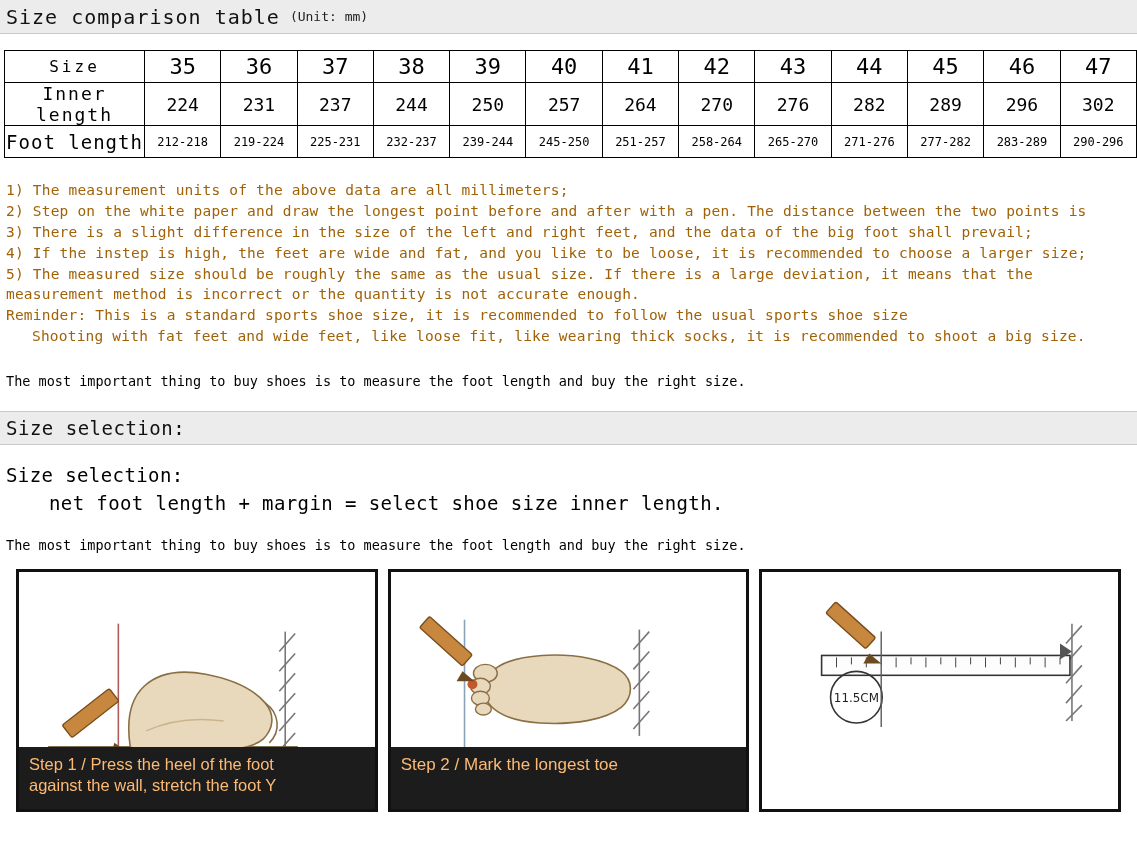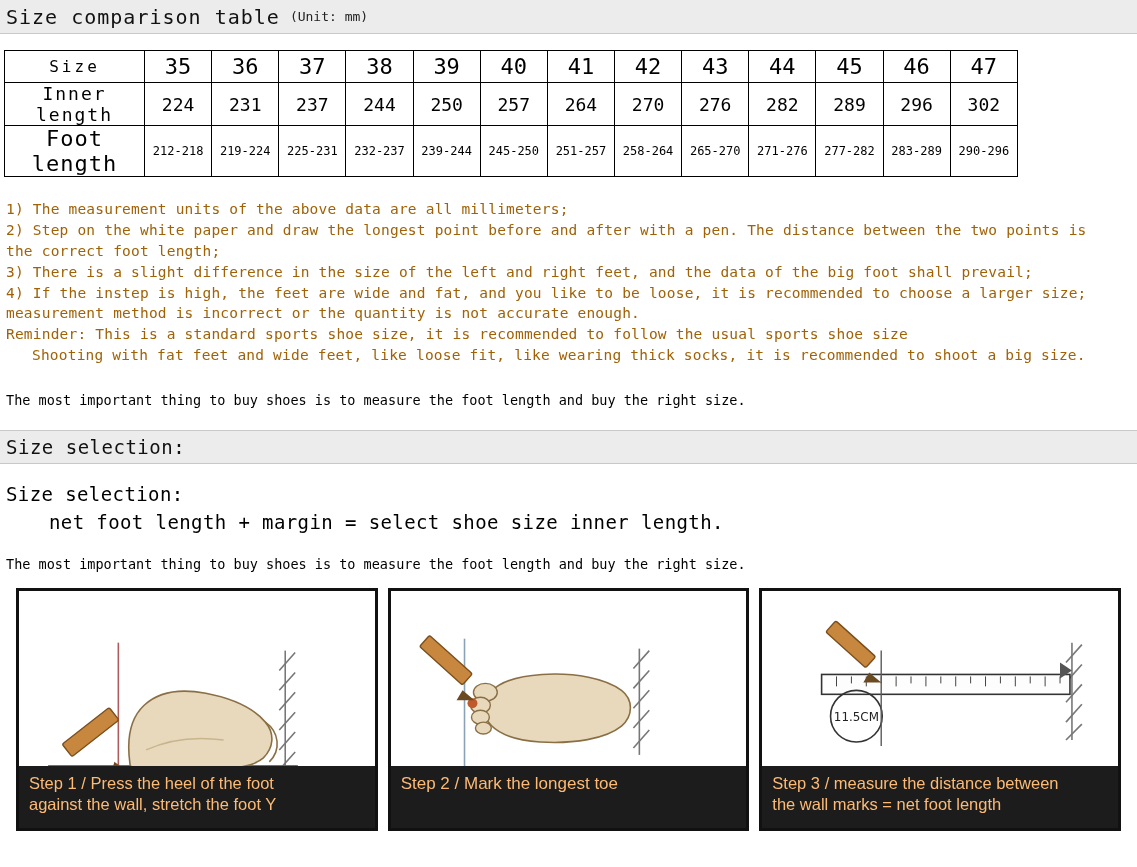--- a/index.html
+++ b/index.html
@@ -43,7 +43,7 @@
   }
   table.size-table {
     border-collapse: collapse;
-    width: 1014px;
+    width: 1133px;
     table-layout: fixed;
   }
   table.size-table td, table.size-table th {

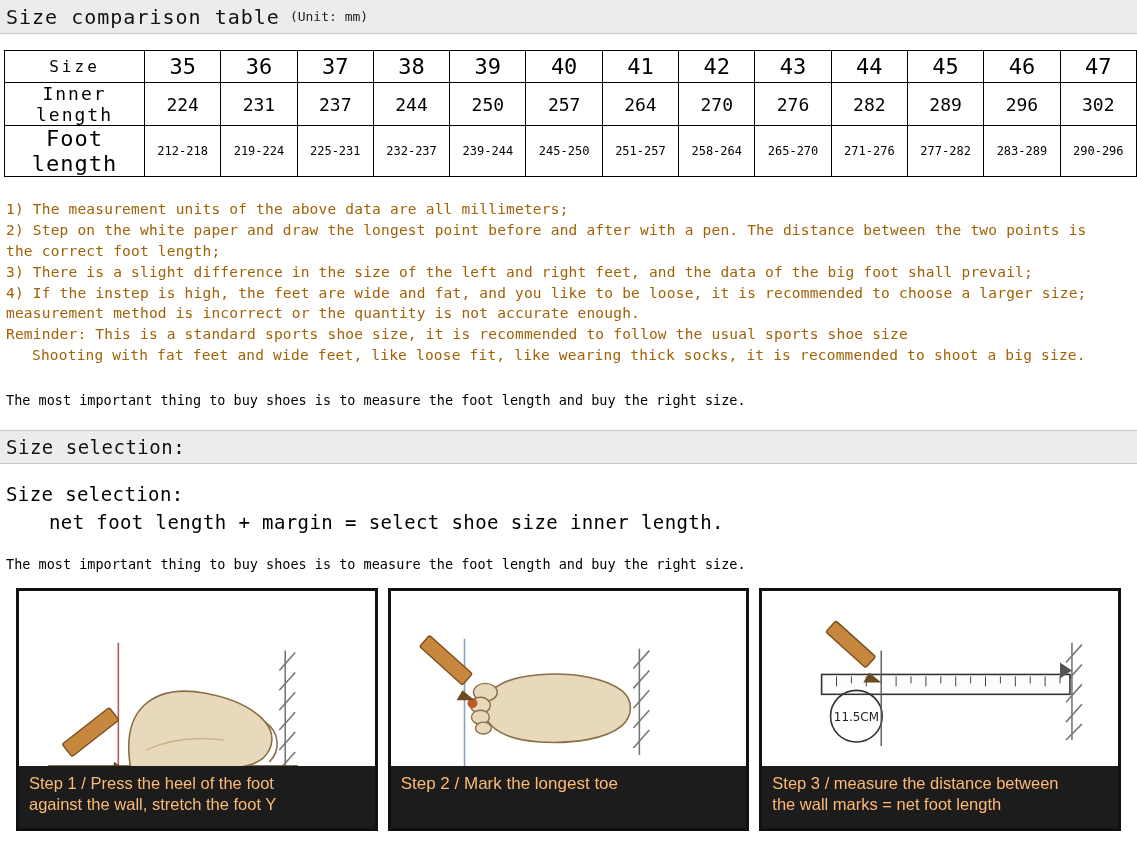--- a/index.html
+++ b/index.html
@@ -64,7 +64,7 @@
   .r1 td.rowhead { font-size: 16px; letter-spacing: 3px; }
   .r2 td { font-size: 18px; }
   .r3 td { font-size: 12px; }
-  .r3 td.rowhead { font-size: 22px; letter-spacing: 1px; }
+  .r3 td.rowhead { font-size: 19px; letter-spacing: 1px; }
 
   
   .notes {

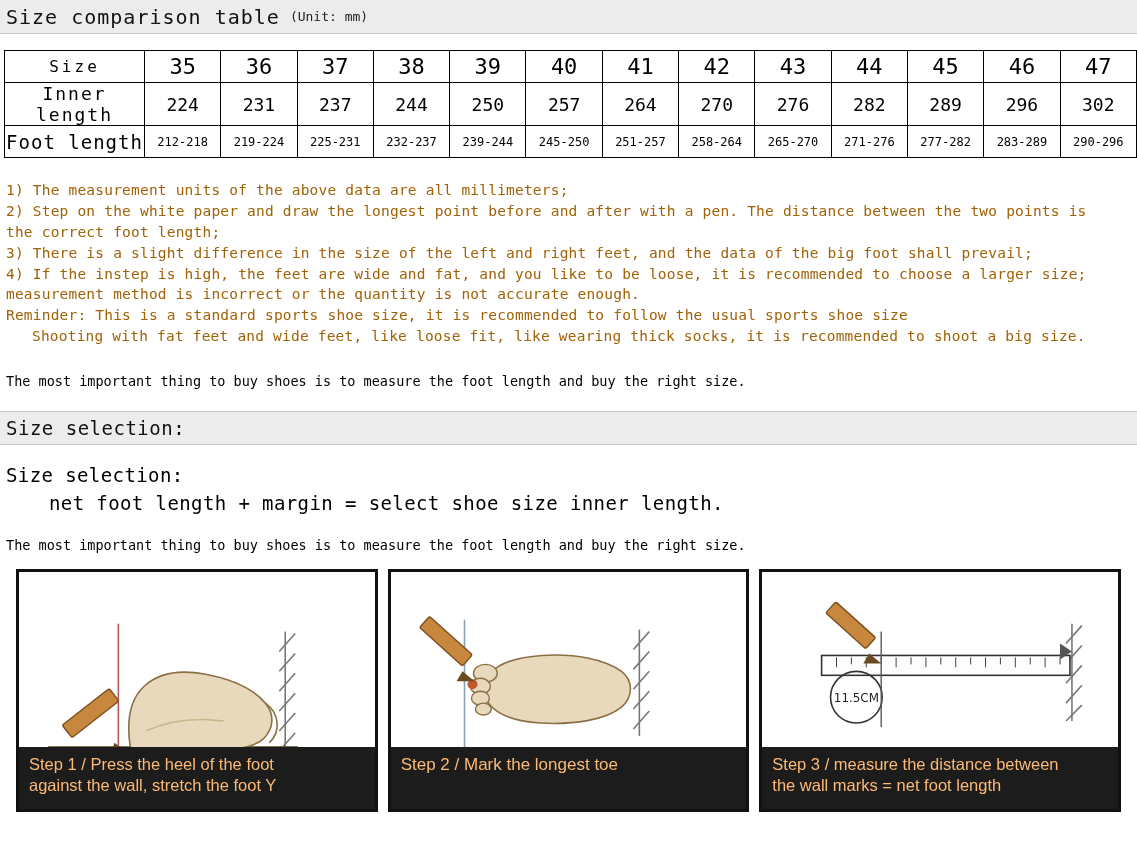--- a/index.html
+++ b/index.html
@@ -209,7 +209,6 @@
   <div class="notes">
     <p>1) The measurement units of the above data are all millimeters;</p>
     <p>2) Step on the white paper and draw the longest point before and after with a pen. The distance between the two points is</p>
-    <p>the correct foot length;</p>
     <p>3) There is a slight difference in the size of the left and right feet, and the data of the big foot shall prevail;</p>
     <p>4) If the instep is high, the feet are wide and fat, and you like to be loose, it is recommended to choose a larger size;</p>
     <p>measurement method is incorrect or the quantity is not accurate enough.</p>

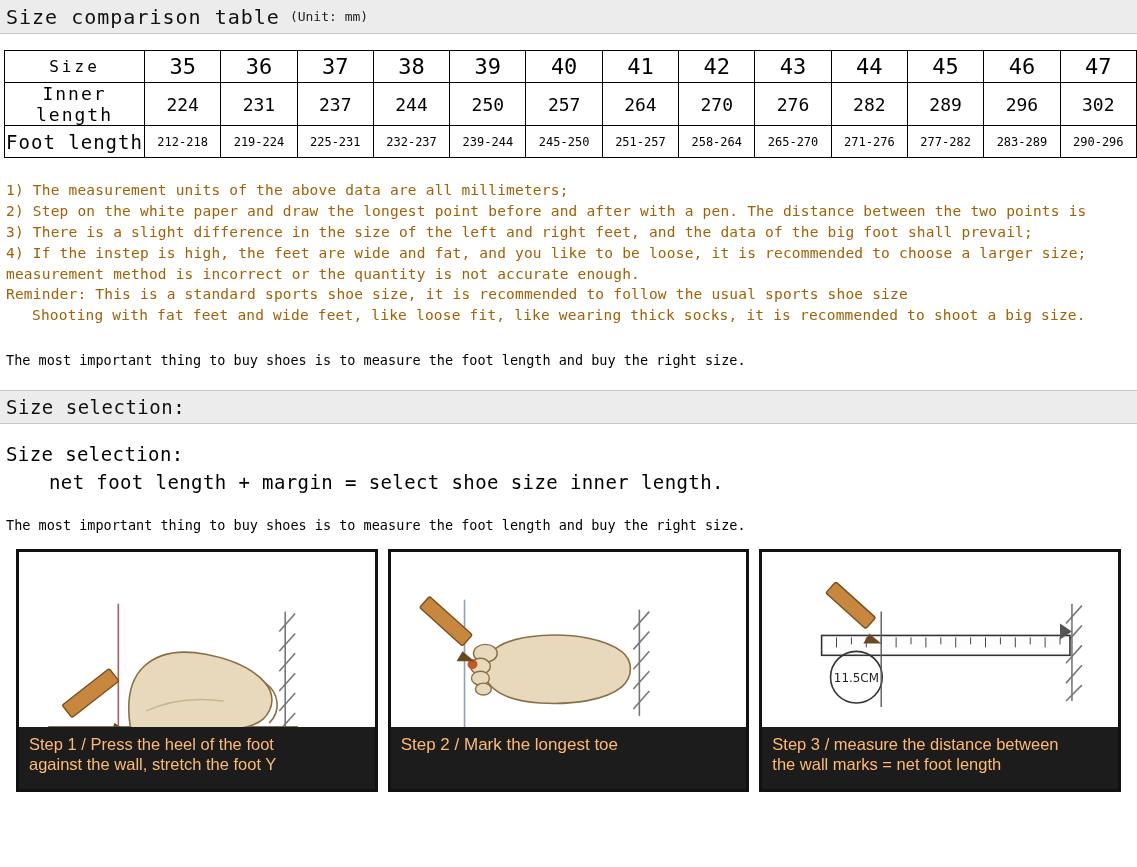--- a/index.html
+++ b/index.html
@@ -211,6 +211,7 @@
     <p>2) Step on the white paper and draw the longest point before and after with a pen. The distance between the two points is</p>
     <p>3) There is a slight difference in the size of the left and right feet, and the data of the big foot shall prevail;</p>
     <p>4) If the instep is high, the feet are wide and fat, and you like to be loose, it is recommended to choose a larger size;</p>
+    <p>5) The measured size should be roughly the same as the usual size. If there is a large deviation, it means that the</p>
     <p>measurement method is incorrect or the quantity is not accurate enough.</p>
     <p>Reminder: This is a standard sports shoe size, it is recommended to follow the usual sports shoe size</p>
     <p class="indent">Shooting with fat feet and wide feet, like loose fit, like wearing thick socks, it is recommended to shoot a big size.</p>

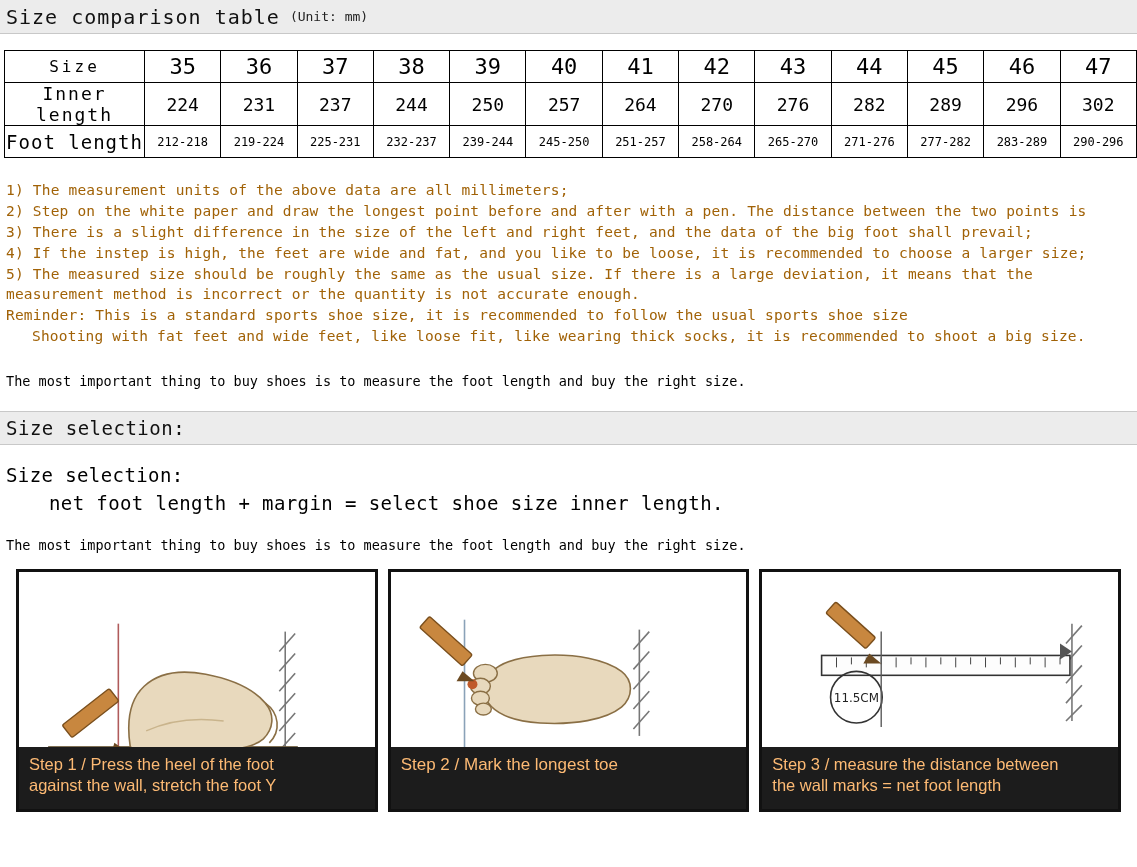--- a/index.html
+++ b/index.html
@@ -349,10 +349,6 @@
 
         <path d="M300 72 l12 8 l-12 8 z" fill="#555"></path>
       </svg>
-      <div class="caption tall">
-        <div>Step 3 / measure the distance between</div>
-        <div>the wall marks = net foot length</div>
-      </div>
     </div>
 
   </div>

